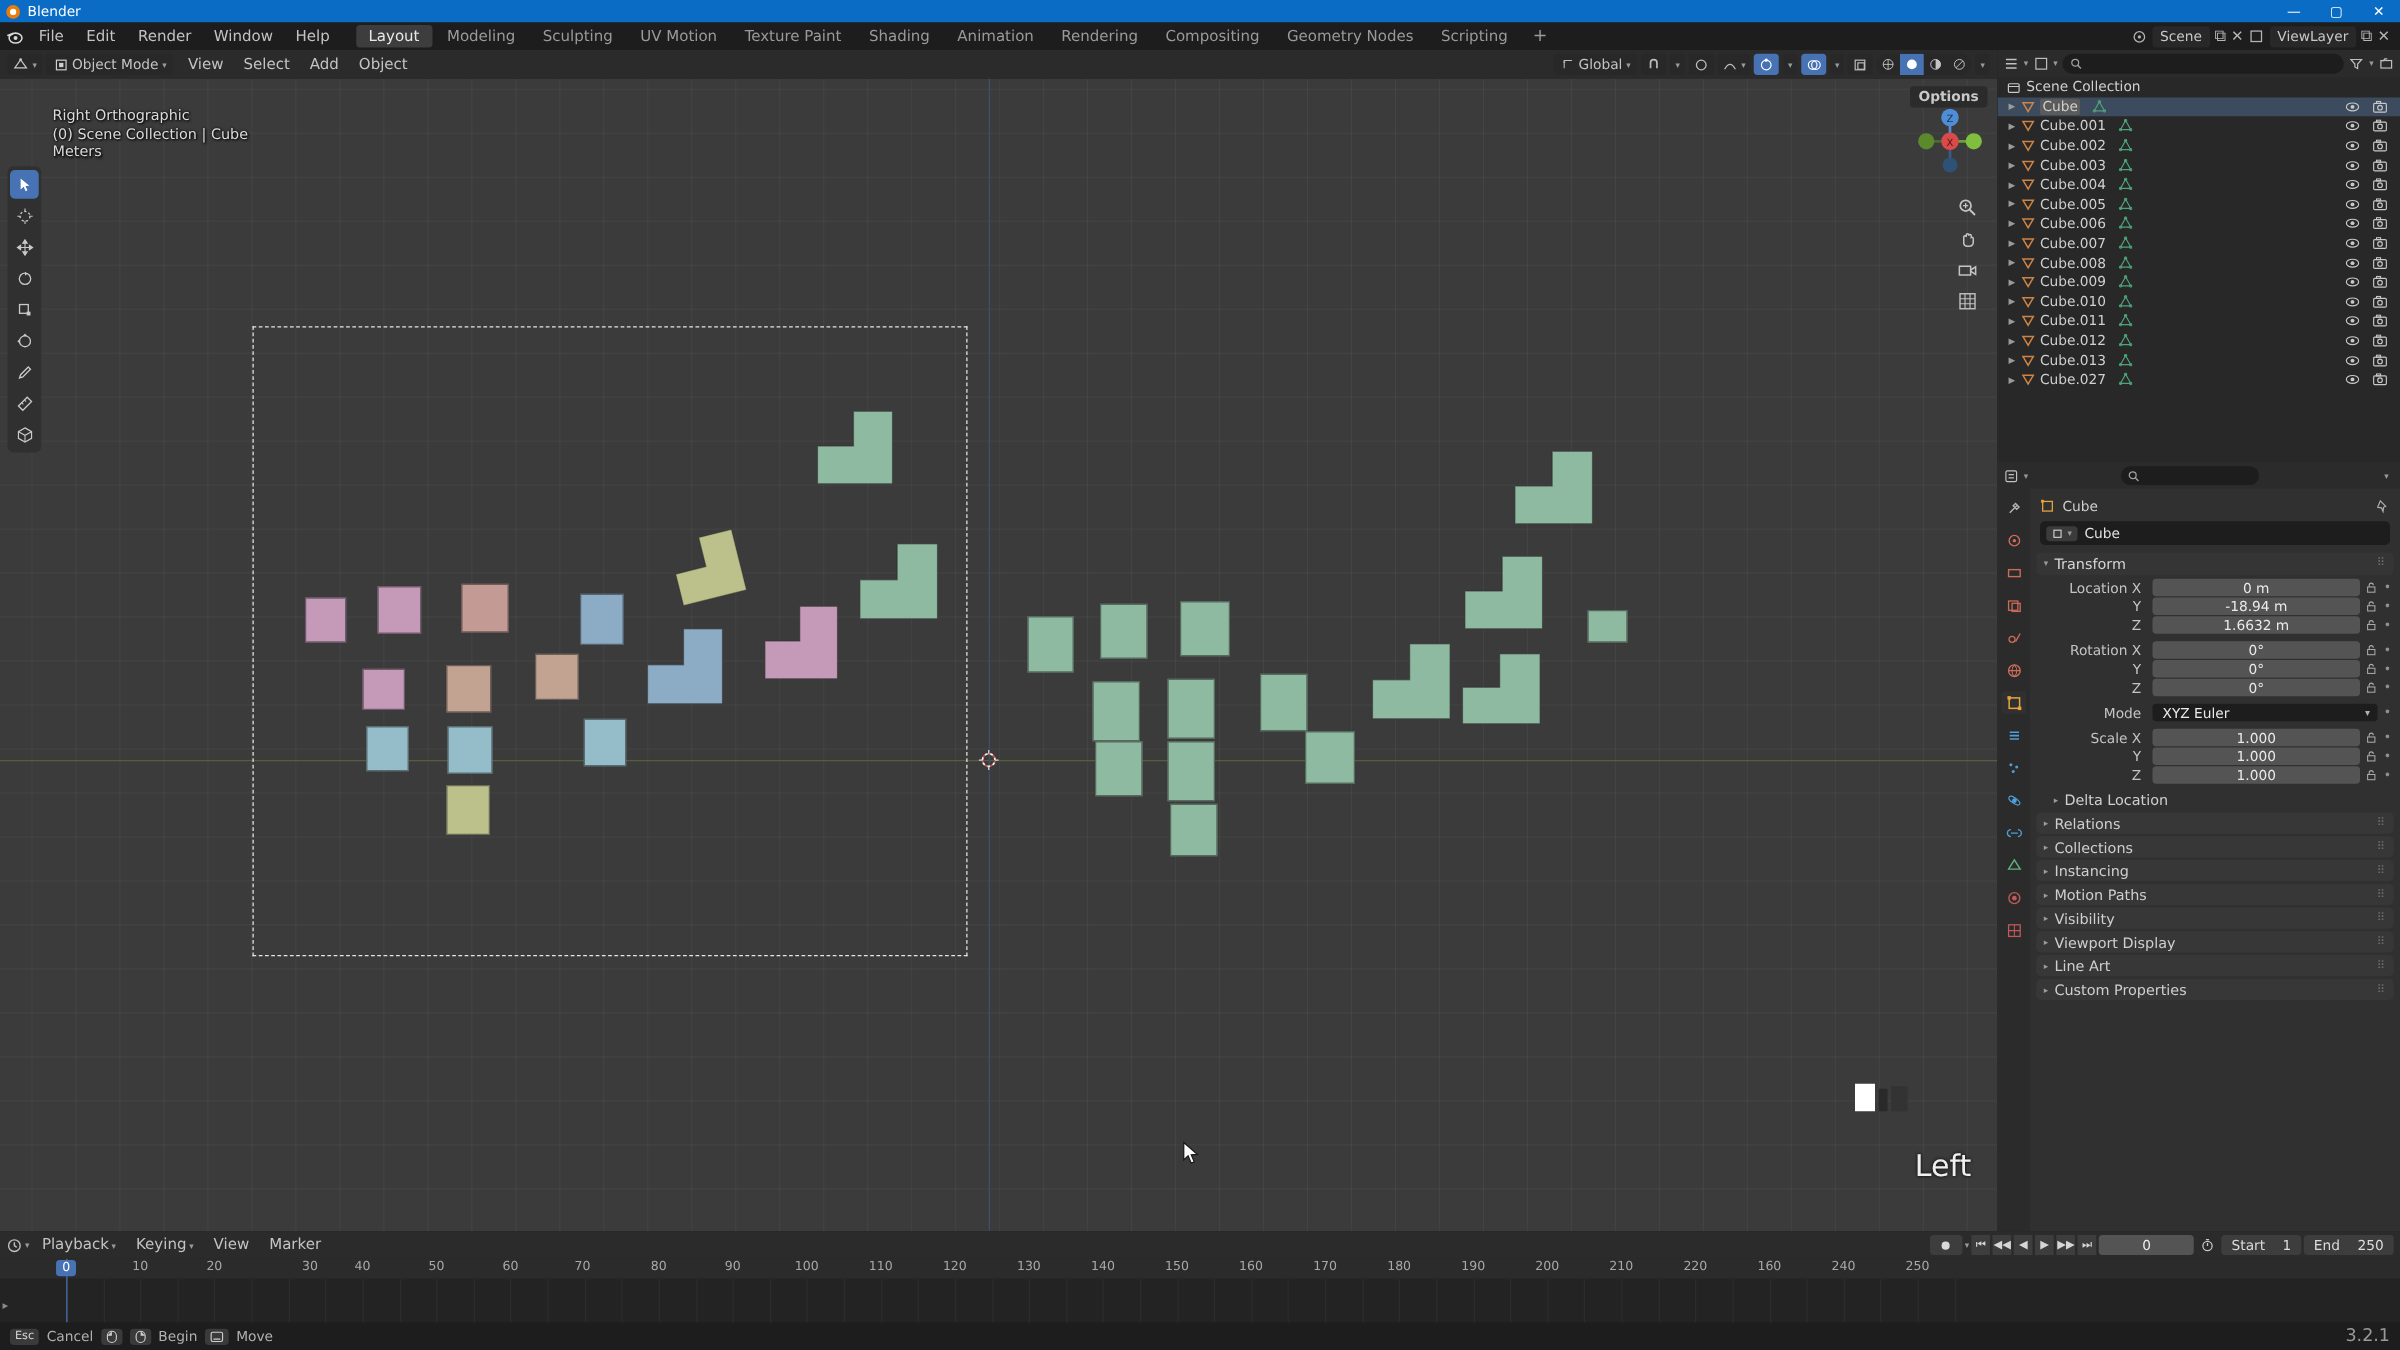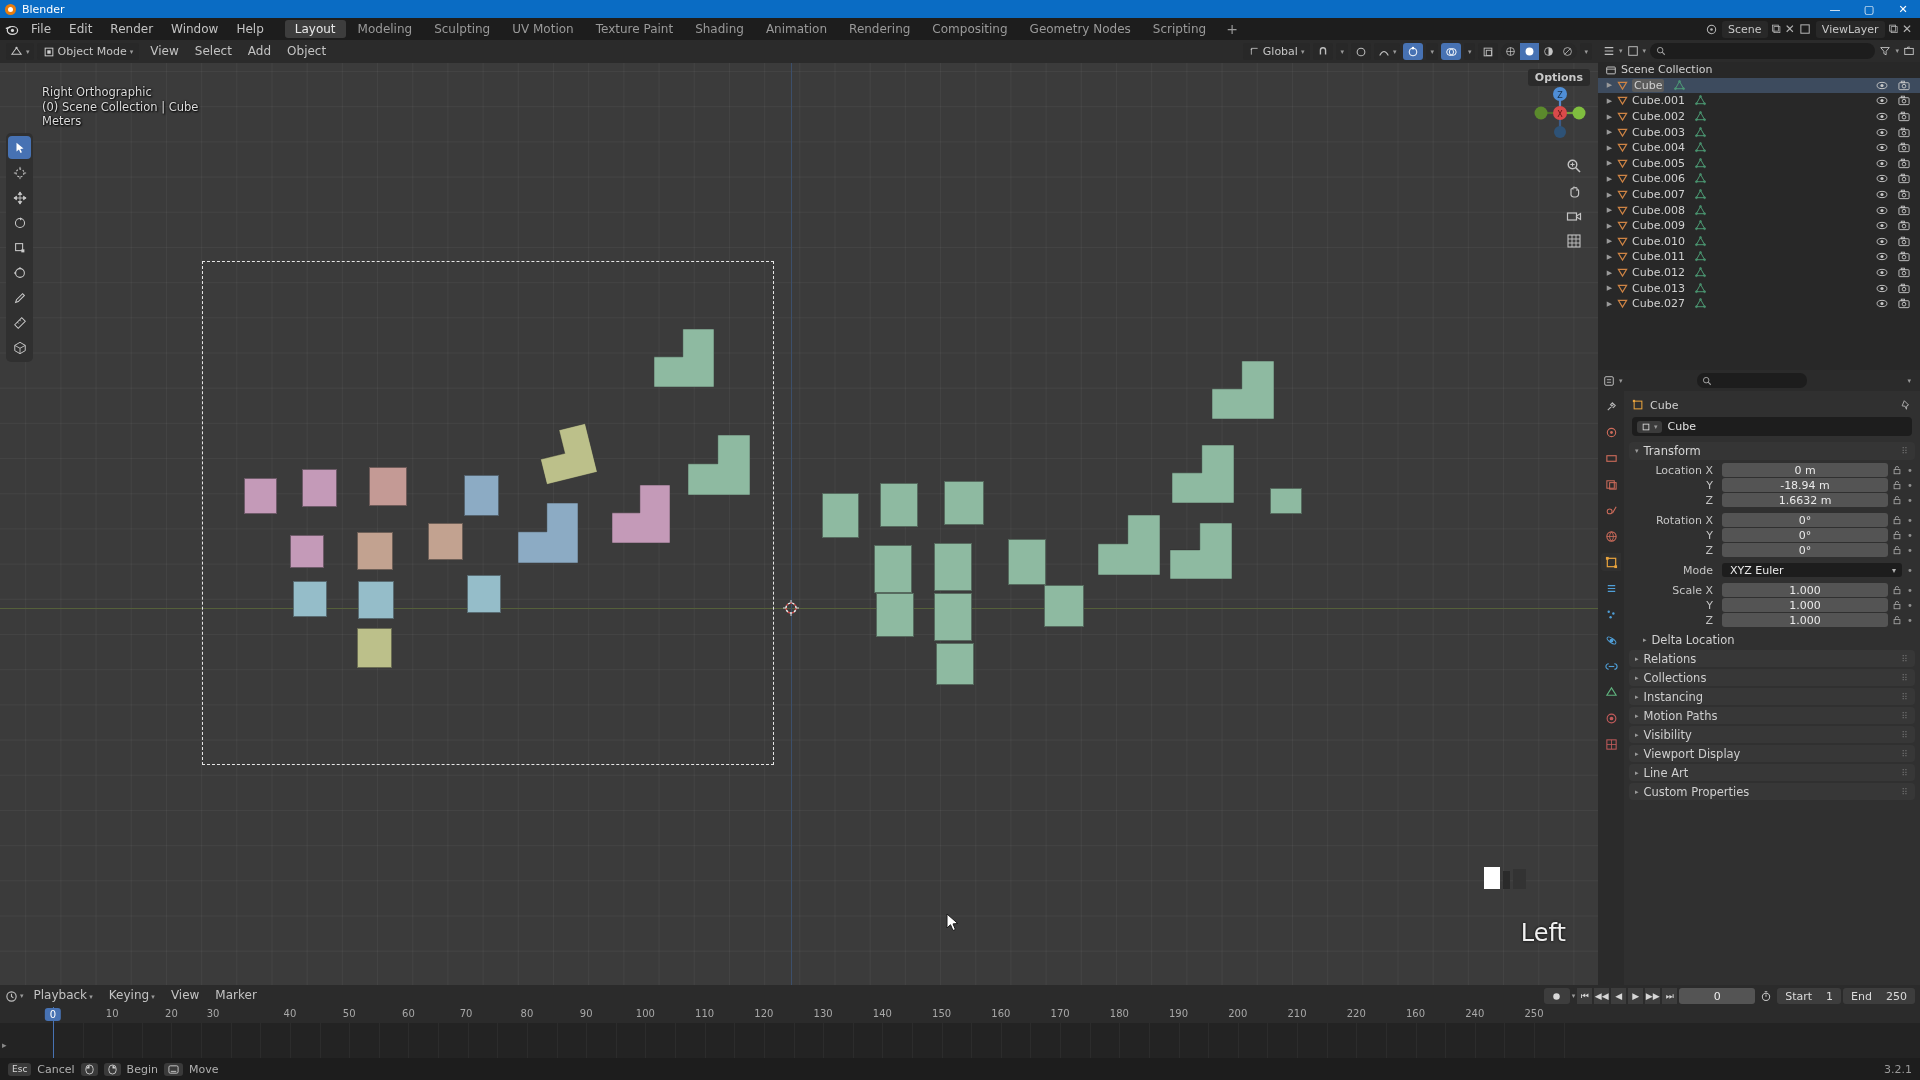--- a/index.html
+++ b/index.html
@@ -537,7 +537,7 @@
       <div style="width:13px;height:20px;background:#333333;"></div>
     </div>
 
-    <div class="view-label" style="right:32px; bottom:38px;">Left</div>
+    <div class="view-label" style="right:21px; bottom:38px;">Left</div>
   </div>
 
   <div class="outliner">

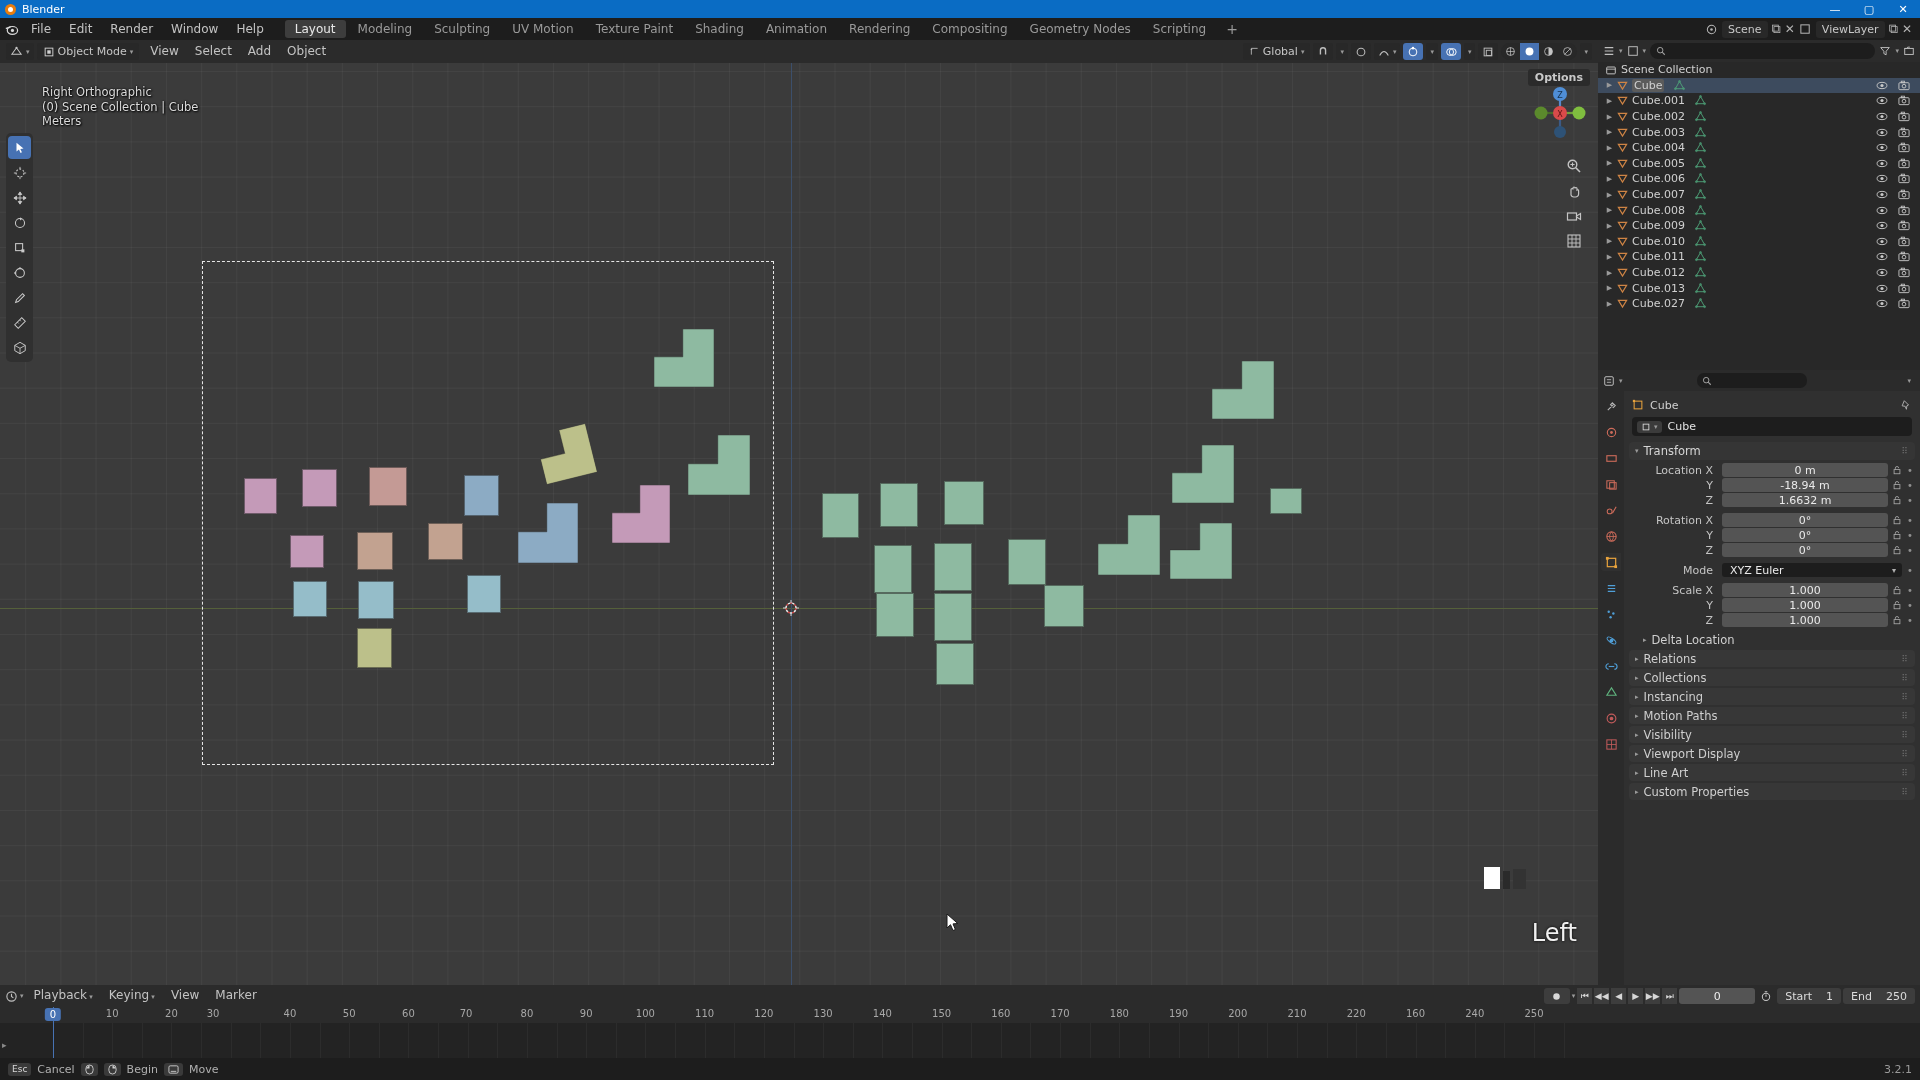--- a/index.html
+++ b/index.html
@@ -1418,7 +1418,7 @@
         <span class="tick" style="left: 53px;">0</span>
         <span class="tick" style="left: 112.24px;">10</span>
         <span class="tick" style="left: 171.48px;">20</span>
-        <span class="tick" style="left: 213px;">30</span>
+        <span class="tick" style="left: 248px;">30</span>
         <span class="tick" style="left: 289.96px;">40</span>
         <span class="tick" style="left: 349.2px;">50</span>
         <span class="tick" style="left: 408.44px;">60</span>

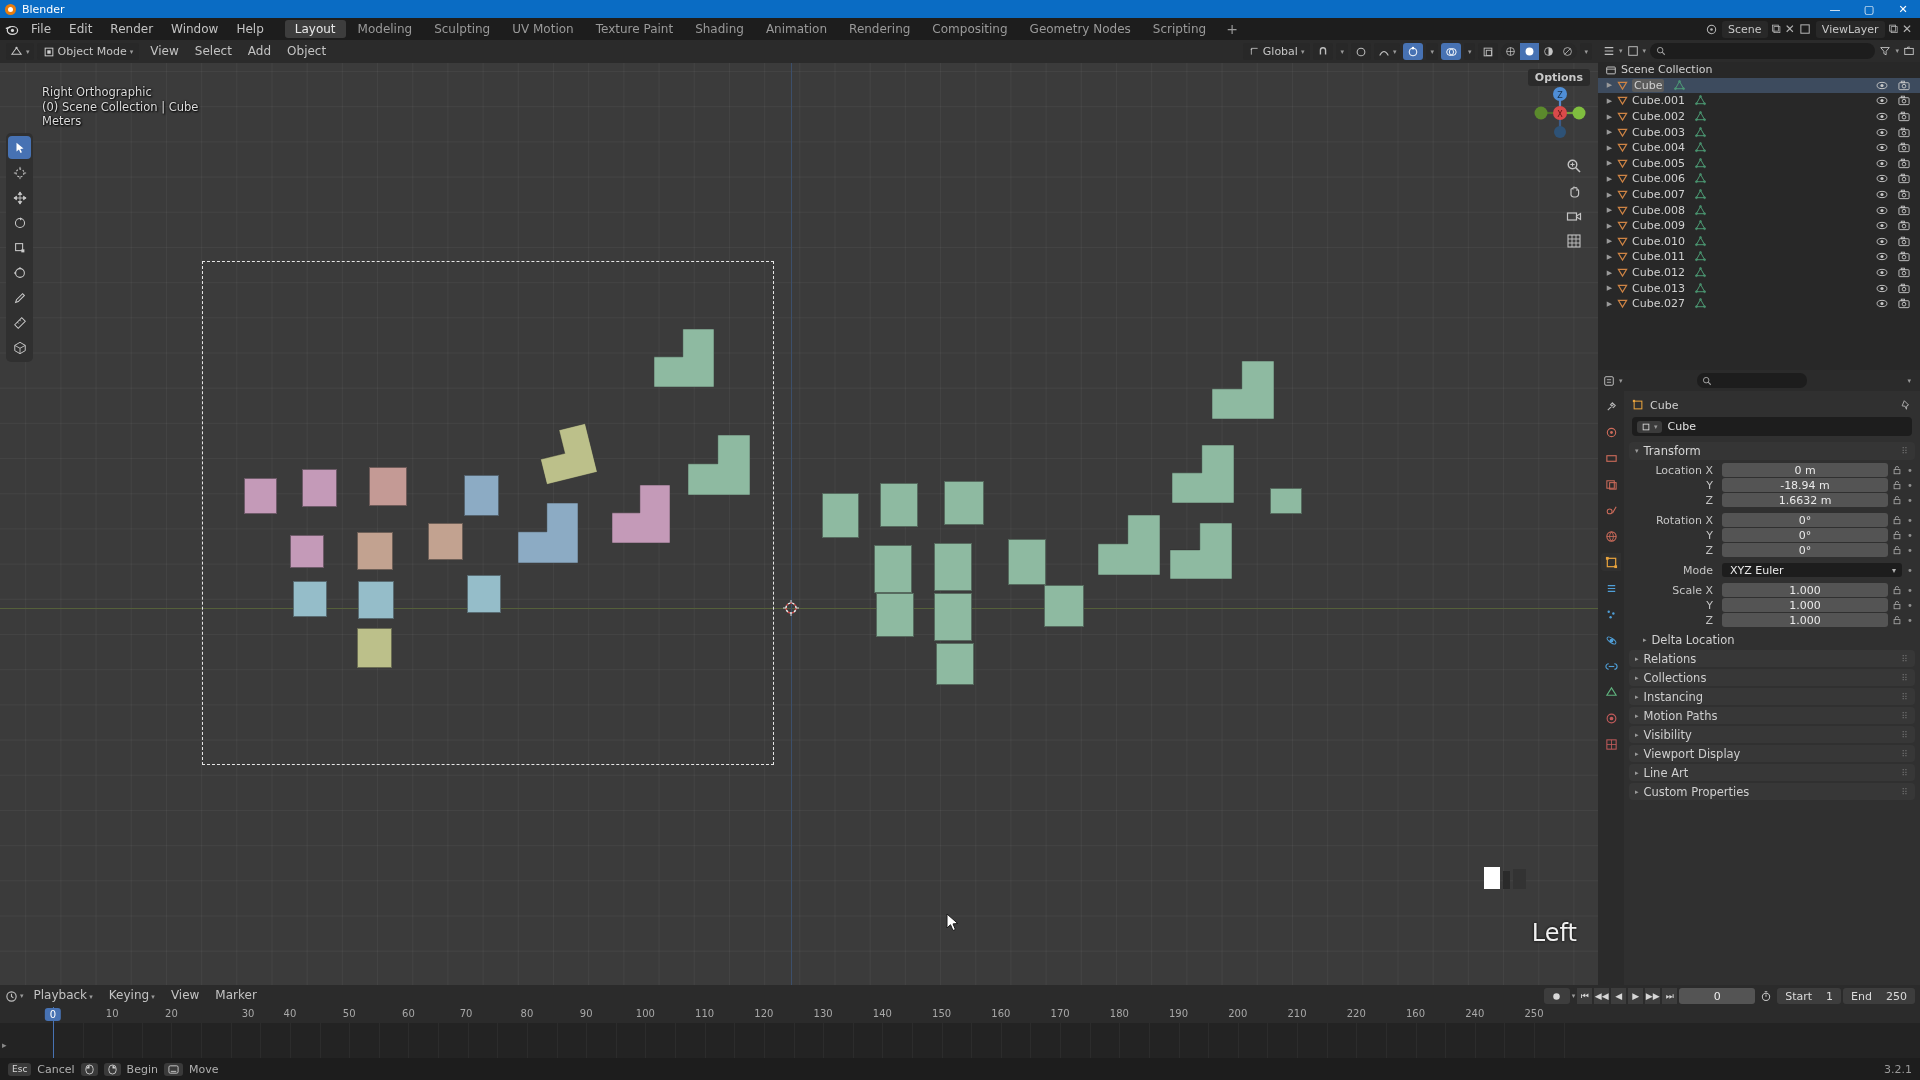--- a/index.html
+++ b/index.html
@@ -152,7 +152,7 @@
     background:#1d1d1d; display:flex; align-items:center; padding:0 8px; gap:6px; font-size:11px; color:#b0b0b0;}
   .kbd{ background:#3a3a3a; border-radius:3px; padding:1px 4px; font-size:9px; color:#d8d8d8;
     display:inline-flex; align-items:center; justify-content:center; min-width:16px; height:13px;}
-  .status-right{ margin-left:auto; font-size:11px; color:#9a9a9a; }
+  .status-right{ margin-left:auto; font-size:14px; color:#9a9a9a; }
 
   .toolbar-left{ position:absolute; left:6px; top:70px; width:27px;
      background:#303030; border-radius:5px; padding:3px 0; display:flex;

